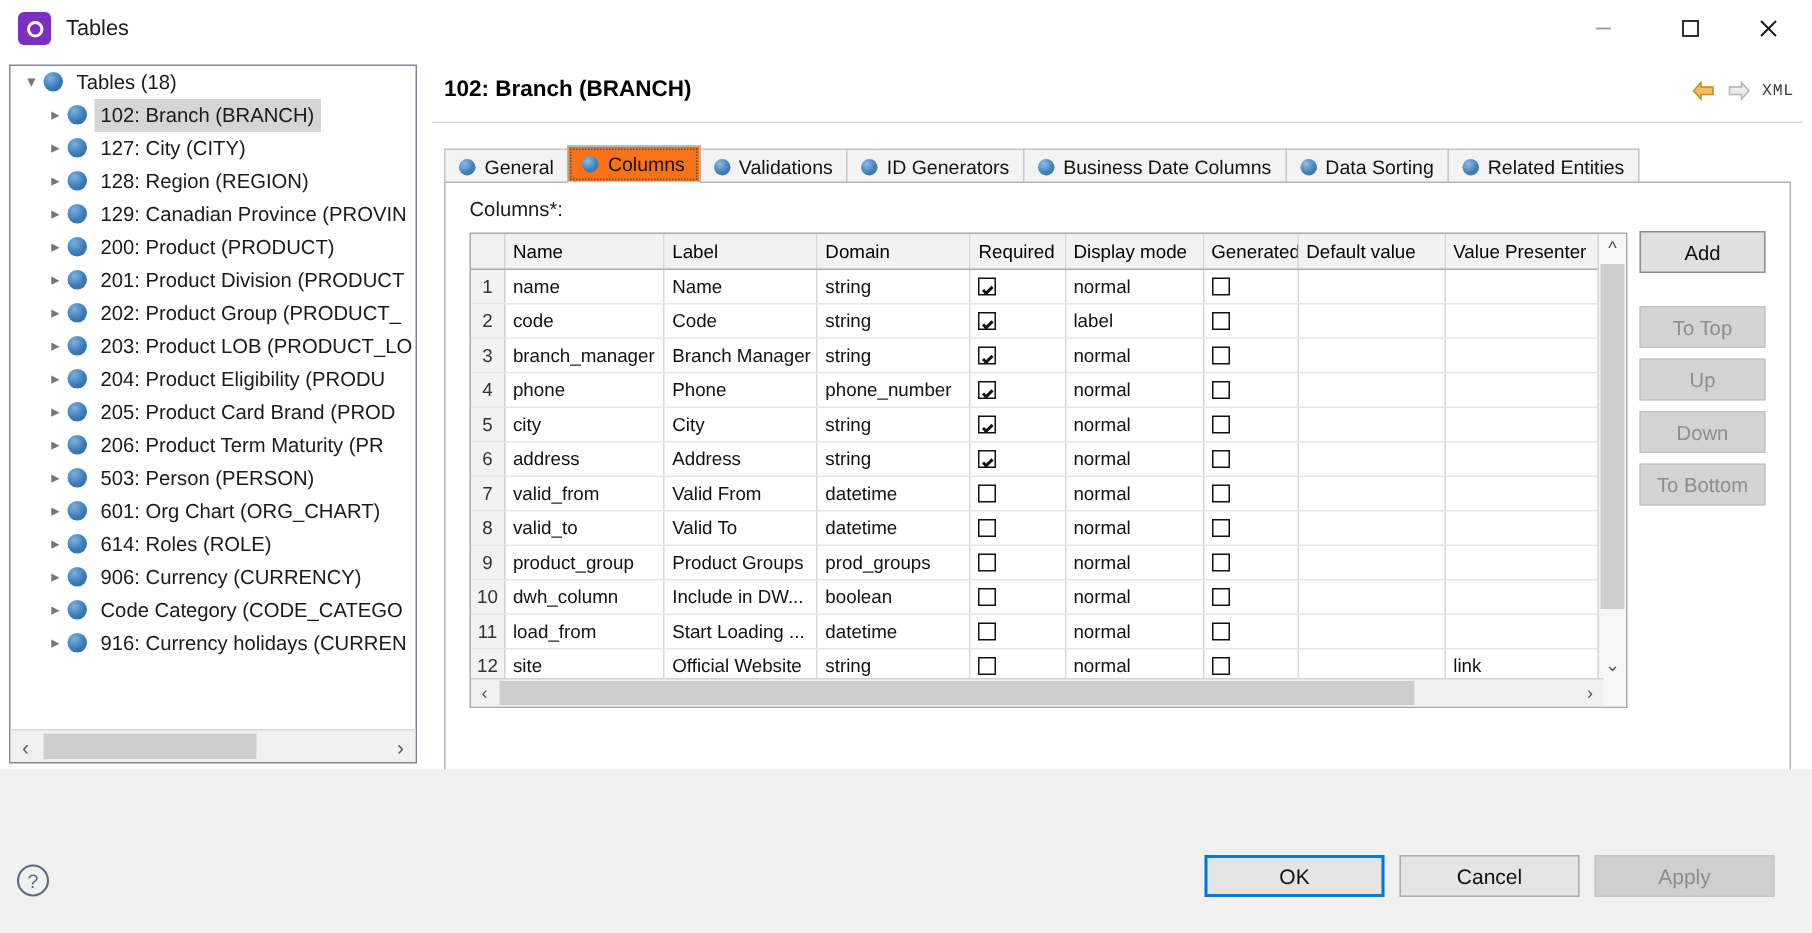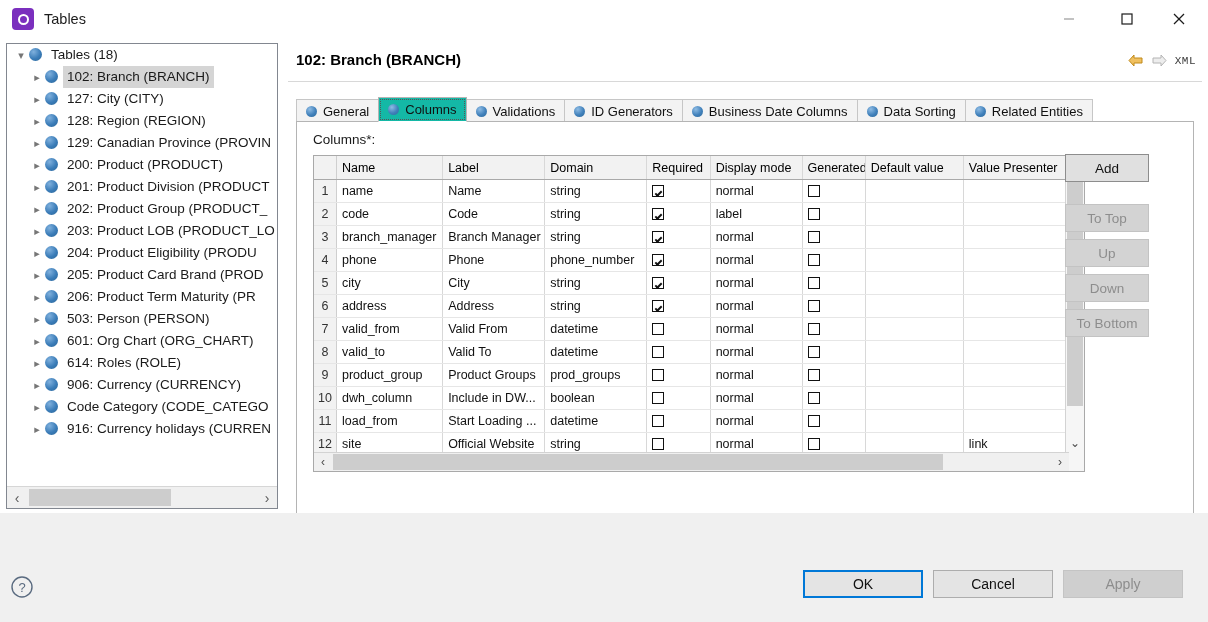--- a/index.html
+++ b/index.html
@@ -57,7 +57,7 @@
   .tabs{position:absolute;left:8px;top:54px;height:25px;display:flex;align-items:flex-end;text-align:center;}
   .tab{height:23px;box-sizing:border-box;padding:0 9px;display:flex;align-items:center;gap:6px;
        font-size:13px;color:#111;background:#f3f3f3;border:1px solid #c6c6c6;border-bottom:none;margin-right:-1px;}
-  .tab.active{background:#14b8a6;height:25px;border:1px solid #b4b4b4;border-bottom:1px solid #ffffff;position:relative;z-index:3;outline:1px dotted #555;outline-offset:-3px;}
+  .tab.active{background:#f97316;height:25px;border:1px solid #b4b4b4;border-bottom:1px solid #ffffff;position:relative;z-index:3;outline:1px dotted #555;outline-offset:-3px;}
   .tab .tdot2{width:11px;height:11px;border-radius:50%;
                background:radial-gradient(circle at 35% 30%, #8fbce4 0%, #4181bb 55%, #2f6a9b 100%);}
 

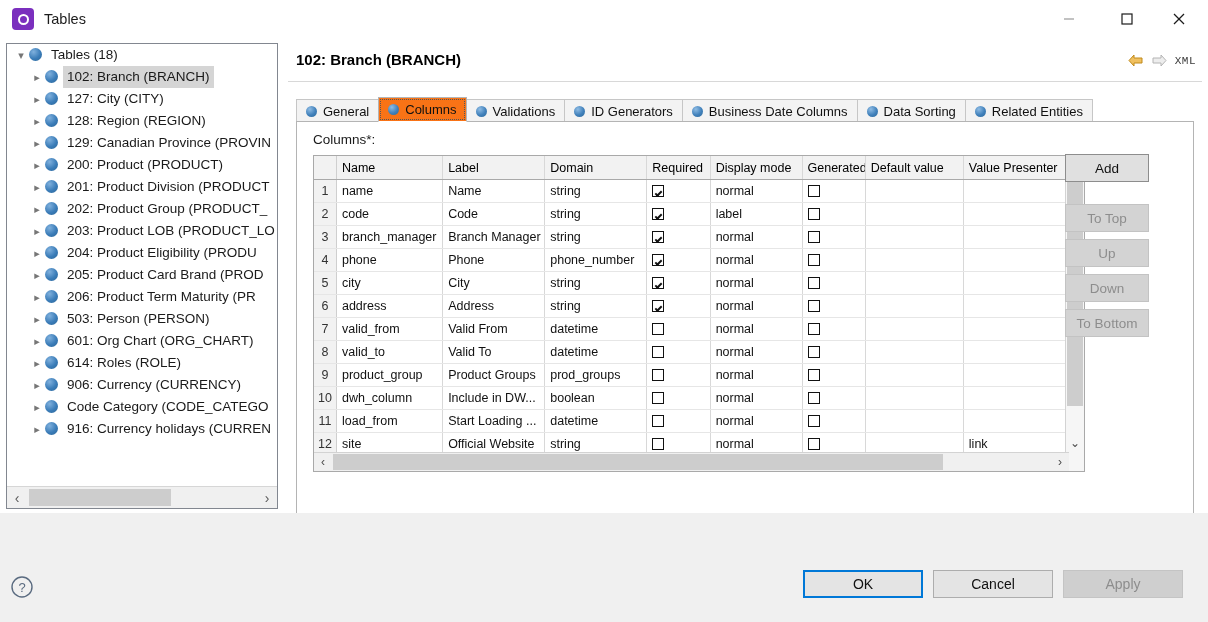--- a/index.html
+++ b/index.html
@@ -96,7 +96,7 @@
   .grid-hsb .hthumb{position:absolute;left:19px;top:1px;width:610px;height:16px;background:#cdcdcd;}
 
   
-  .side-btns{position:absolute;left:768px;top:32px;width:86px;}
+  .side-btns{position:absolute;left:796px;top:32px;width:86px;}
   .sbtn{display:block;width:84px;height:28px;margin-bottom:7px;font-size:13.5px;
         background:#d3d3d3;border:1px solid #b0b0b0;color:#111;box-sizing:border-box;
         font-family:"Liberation Sans", sans-serif;}

